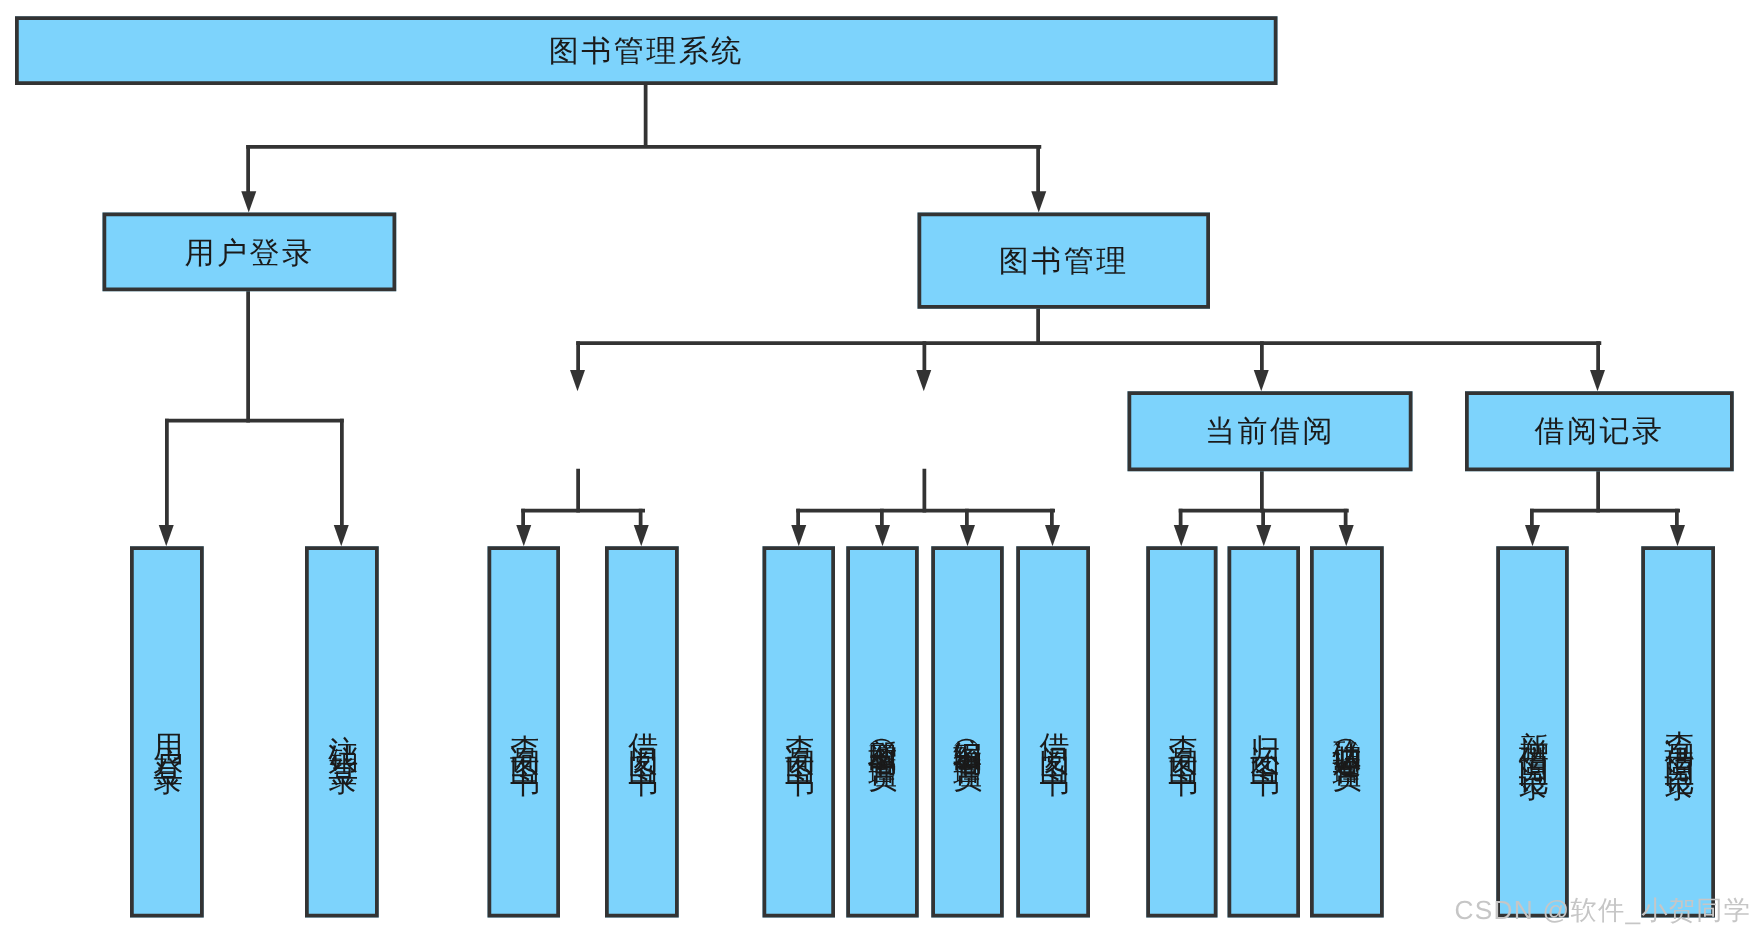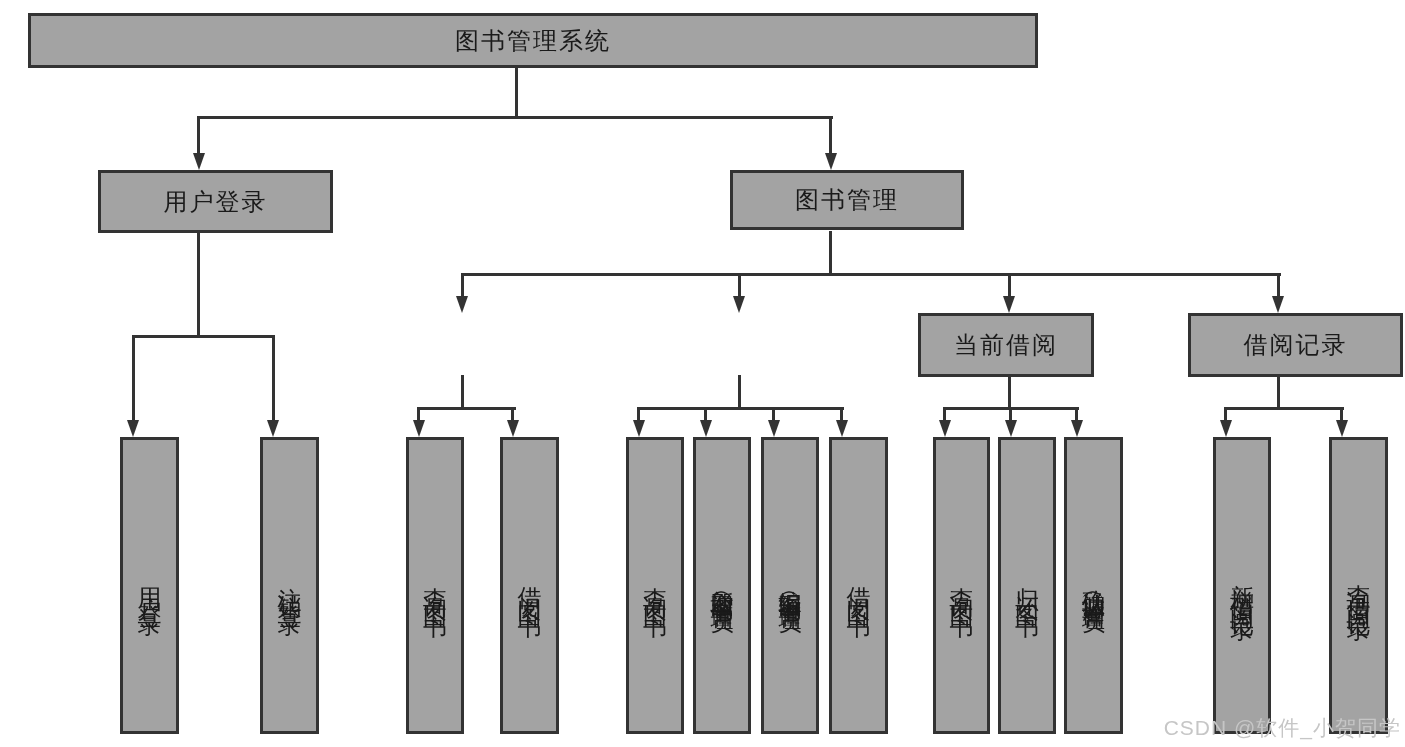--- a/index.html
+++ b/index.html
@@ -15,12 +15,11 @@
     position: absolute;
     box-sizing: border-box;
     border: 3px solid #333333;
-    background: #a3a3a3;
+    background: #7dd3fc;
     display: flex;
     align-items: center;
     justify-content: center;
     color: #1a1a1a;
-    margin-left: 16px;
   }
   .h-box { font-size: 24px; letter-spacing: 2px; white-space: nowrap; }
   .v-box {

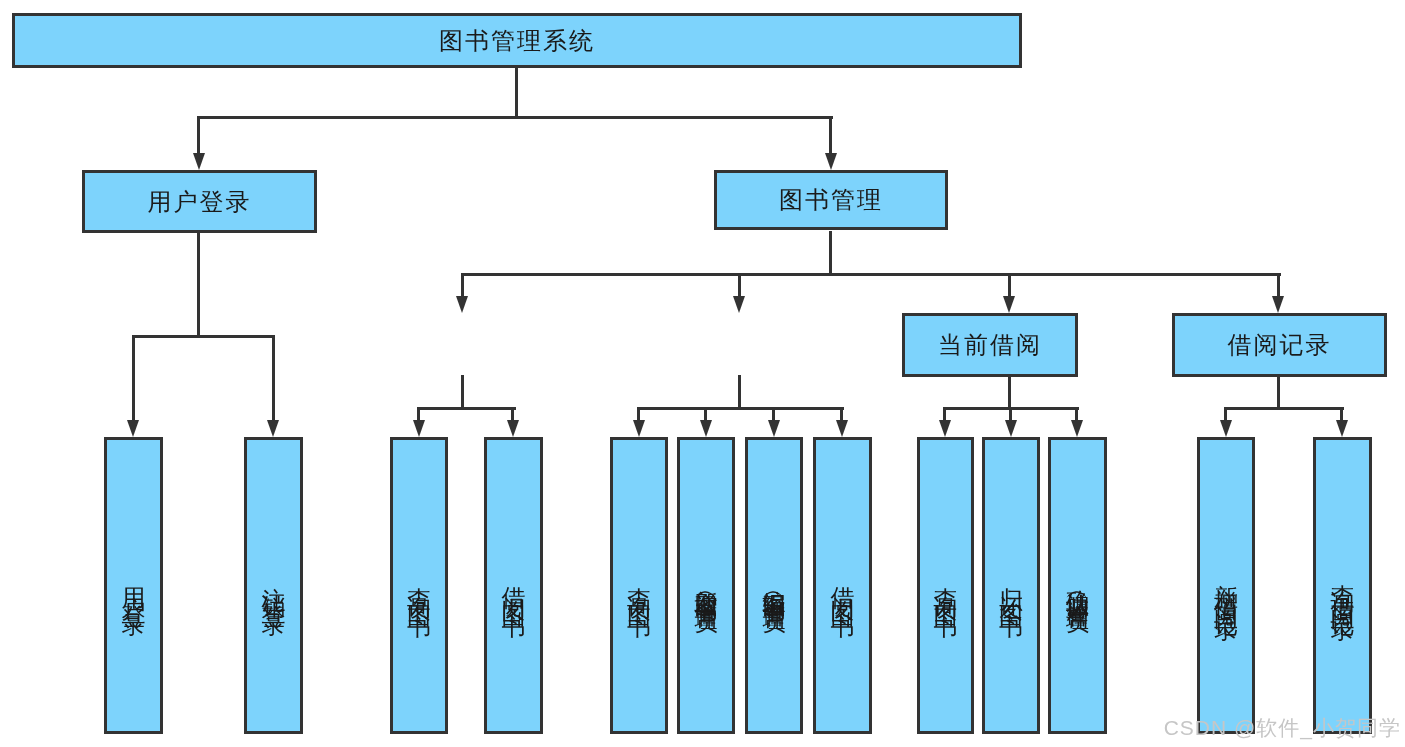--- a/index.html
+++ b/index.html
@@ -114,7 +114,7 @@
   <div class="box h-box" style="left:12px;top:13px;width:1010px;height:55px;">图书管理系统</div>
 
   <div class="box h-box" style="left:82px;top:170px;width:235px;height:63px;">用户登录</div>
-  <div class="box h-box" style="left:714px;top:170px;width:234px;height:60px;">图书管理</div>
+  <div class="box h-box" style="left:734px;top:170px;width:234px;height:77px;">图书管理</div>
 
   <div class="box h-box" style="left:902px;top:313px;width:176px;height:64px;">当前借阅</div>
   <div class="box h-box" style="left:1172px;top:313px;width:215px;height:64px;">借阅记录</div>

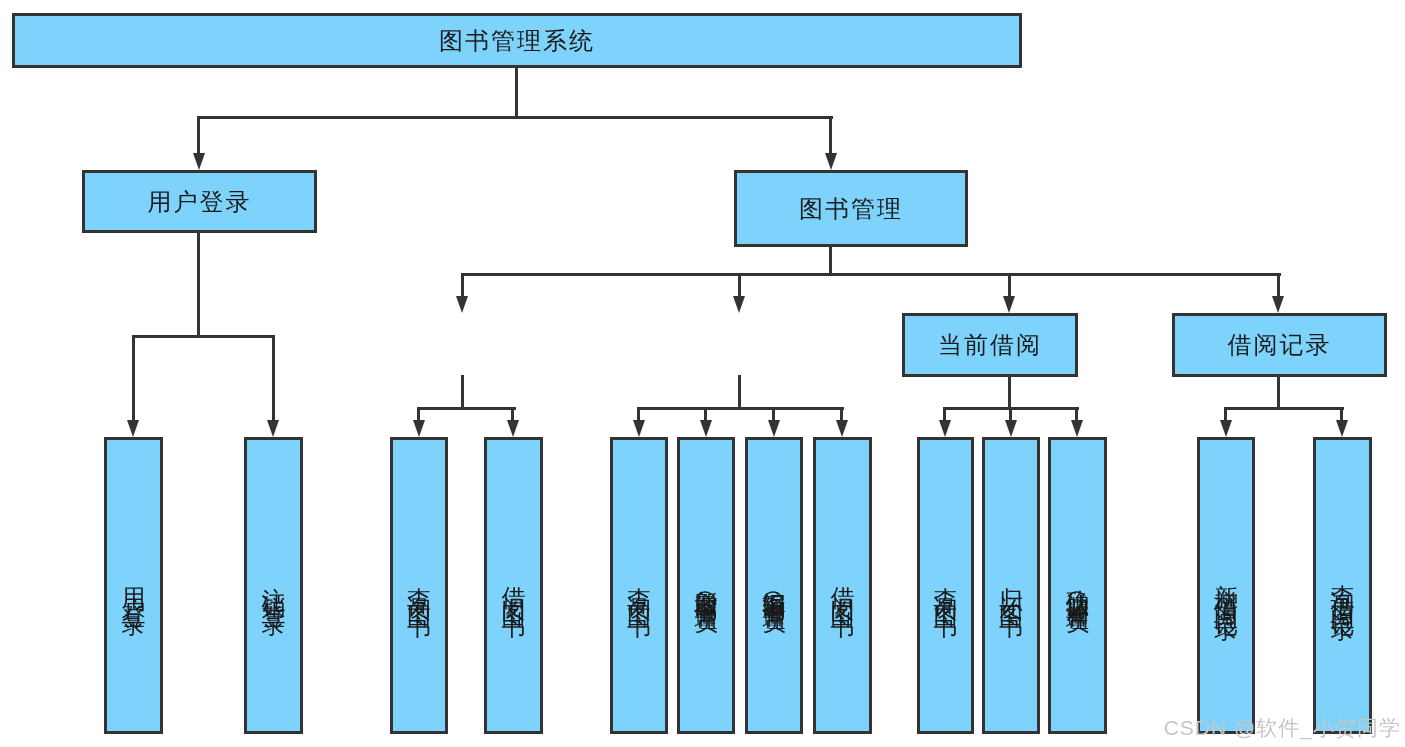--- a/index.html
+++ b/index.html
@@ -116,7 +116,7 @@
   <div class="box h-box" style="left:82px;top:170px;width:235px;height:63px;">用户登录</div>
   <div class="box h-box" style="left:734px;top:170px;width:234px;height:77px;">图书管理</div>
 
-  <div class="box h-box" style="left:902px;top:313px;width:176px;height:64px;">当前借阅</div>
+  <div class="box h-box" style="left:902px;top:313px;width:228px;height:64px;">当前借阅</div>
   <div class="box h-box" style="left:1172px;top:313px;width:215px;height:64px;">借阅记录</div>
 
   <div class="box v-box" style="left:104px;top:437px;width:59px;height:297px;">用户登录</div>

